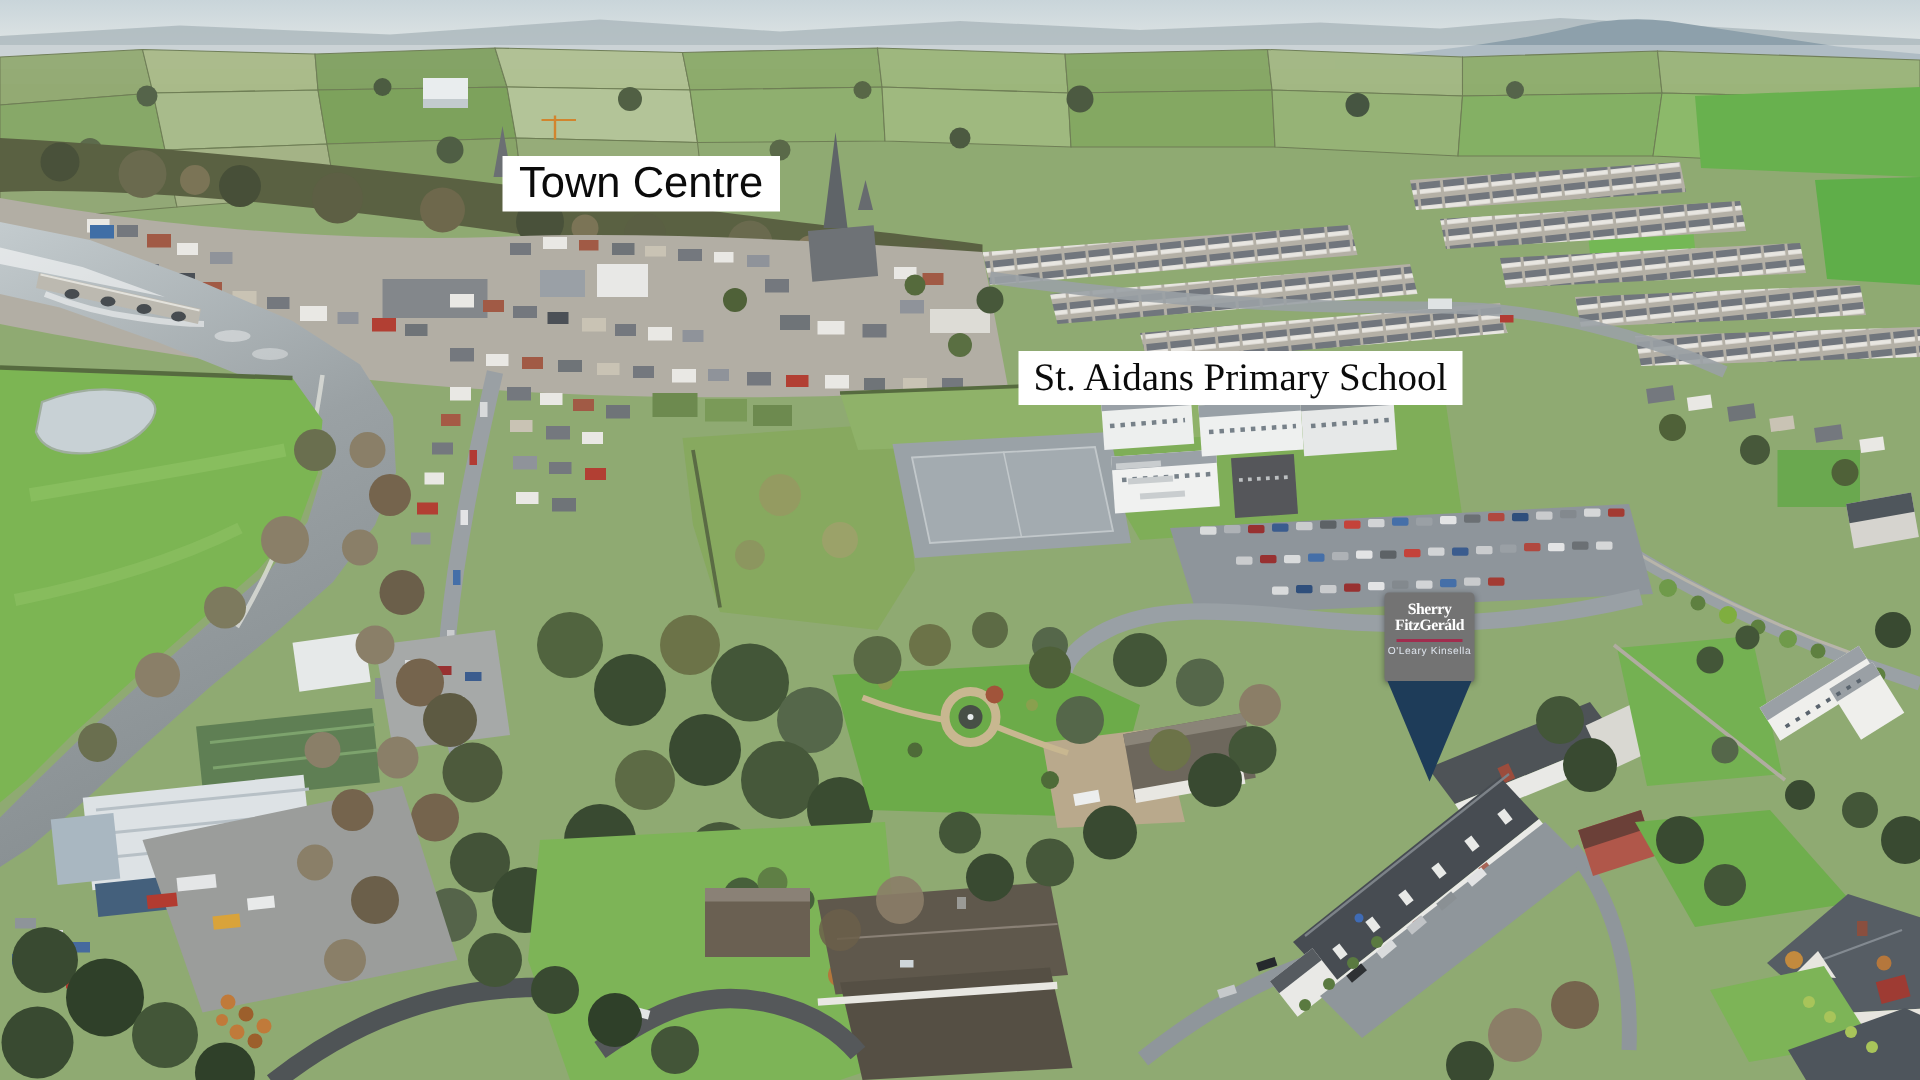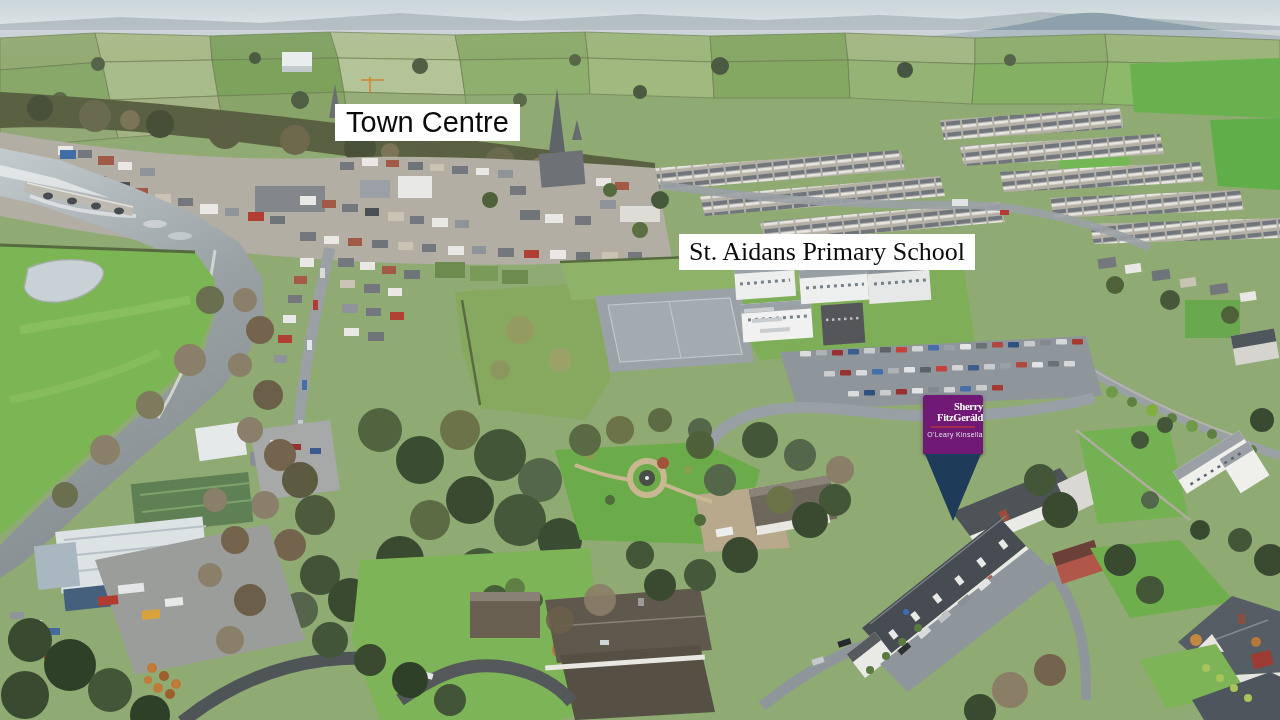--- a/index.html
+++ b/index.html
@@ -11,8 +11,8 @@
   #label-town{left:335px;top:104px;font-size:29px;padding:2px 11px;}
   #label-school{left:679px;top:234px;font-size:26px;padding:3px 10px;font-family:Liberation Serif, serif;}
   #marker{position:absolute;left:923px;top:395px;width:60px;text-align:center;}
-  .marker-box{height:60px;background:#701a75;border-radius:3px;box-sizing:border-box;
-              display:flex;flex-direction:column;align-items:flex-end;padding-top:7px;
+  .marker-box{height:60px;background:#737373;border-radius:3px;box-sizing:border-box;
+              display:flex;flex-direction:column;align-items:center;padding-top:7px;
               box-shadow:0 1px 4px rgba(0,0,0,.35);}
   .marker-brand{font-family:"Liberation Serif",serif;font-weight:700;color:#ffffff;
                 font-size:10.5px;line-height:10.5px;letter-spacing:-0.3px;}

